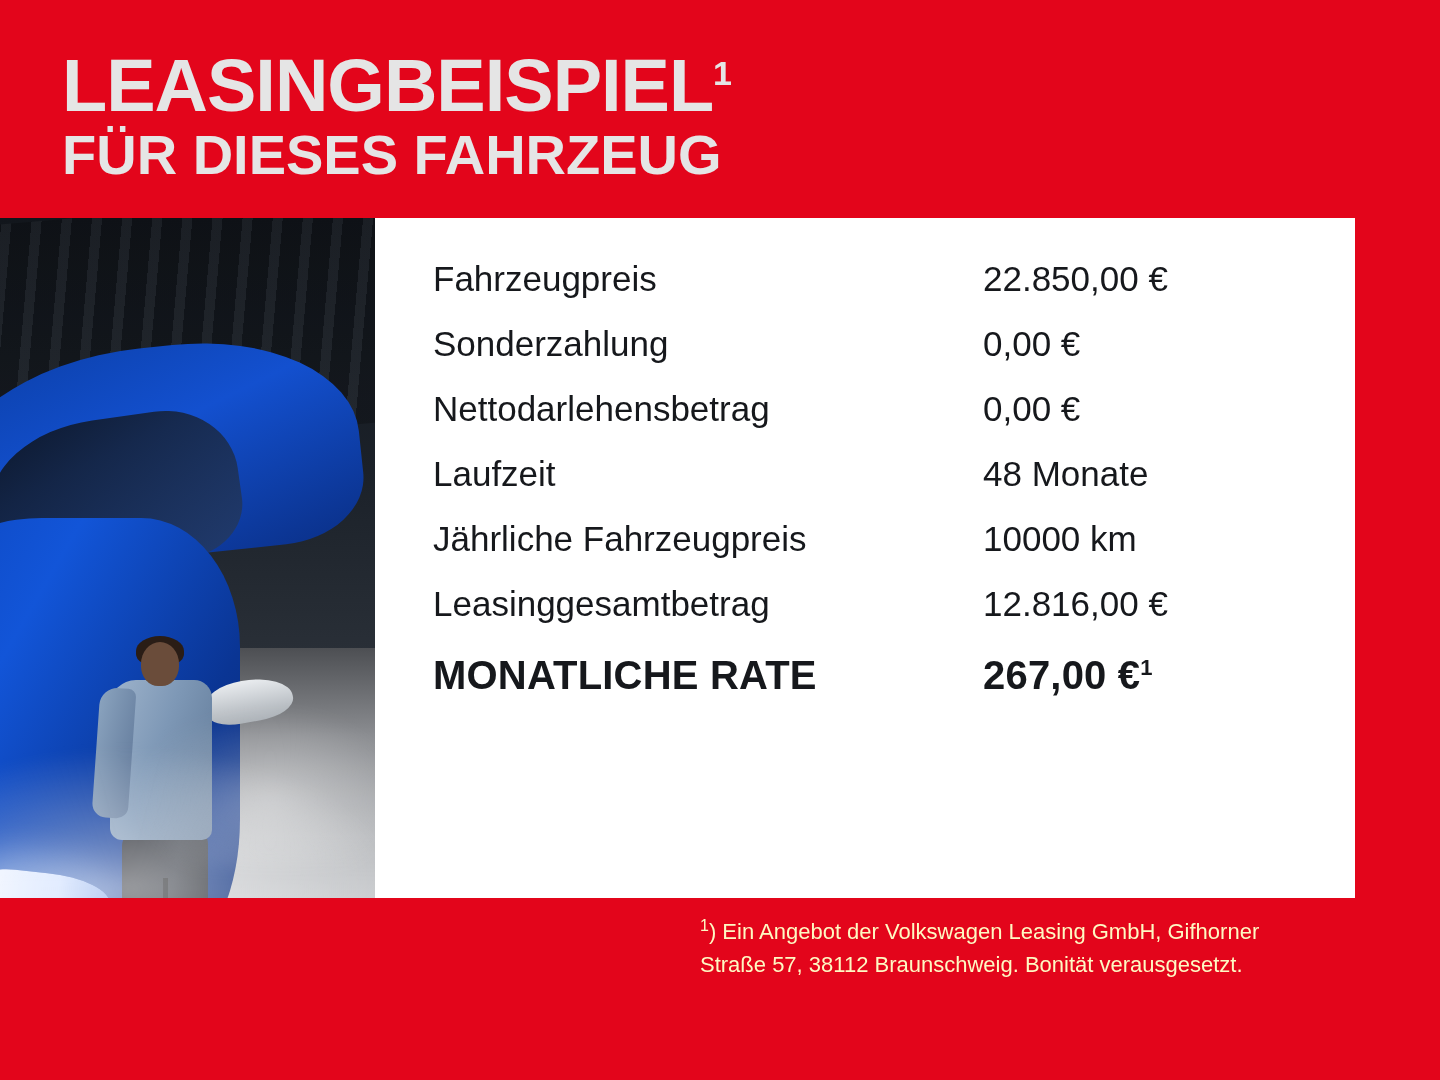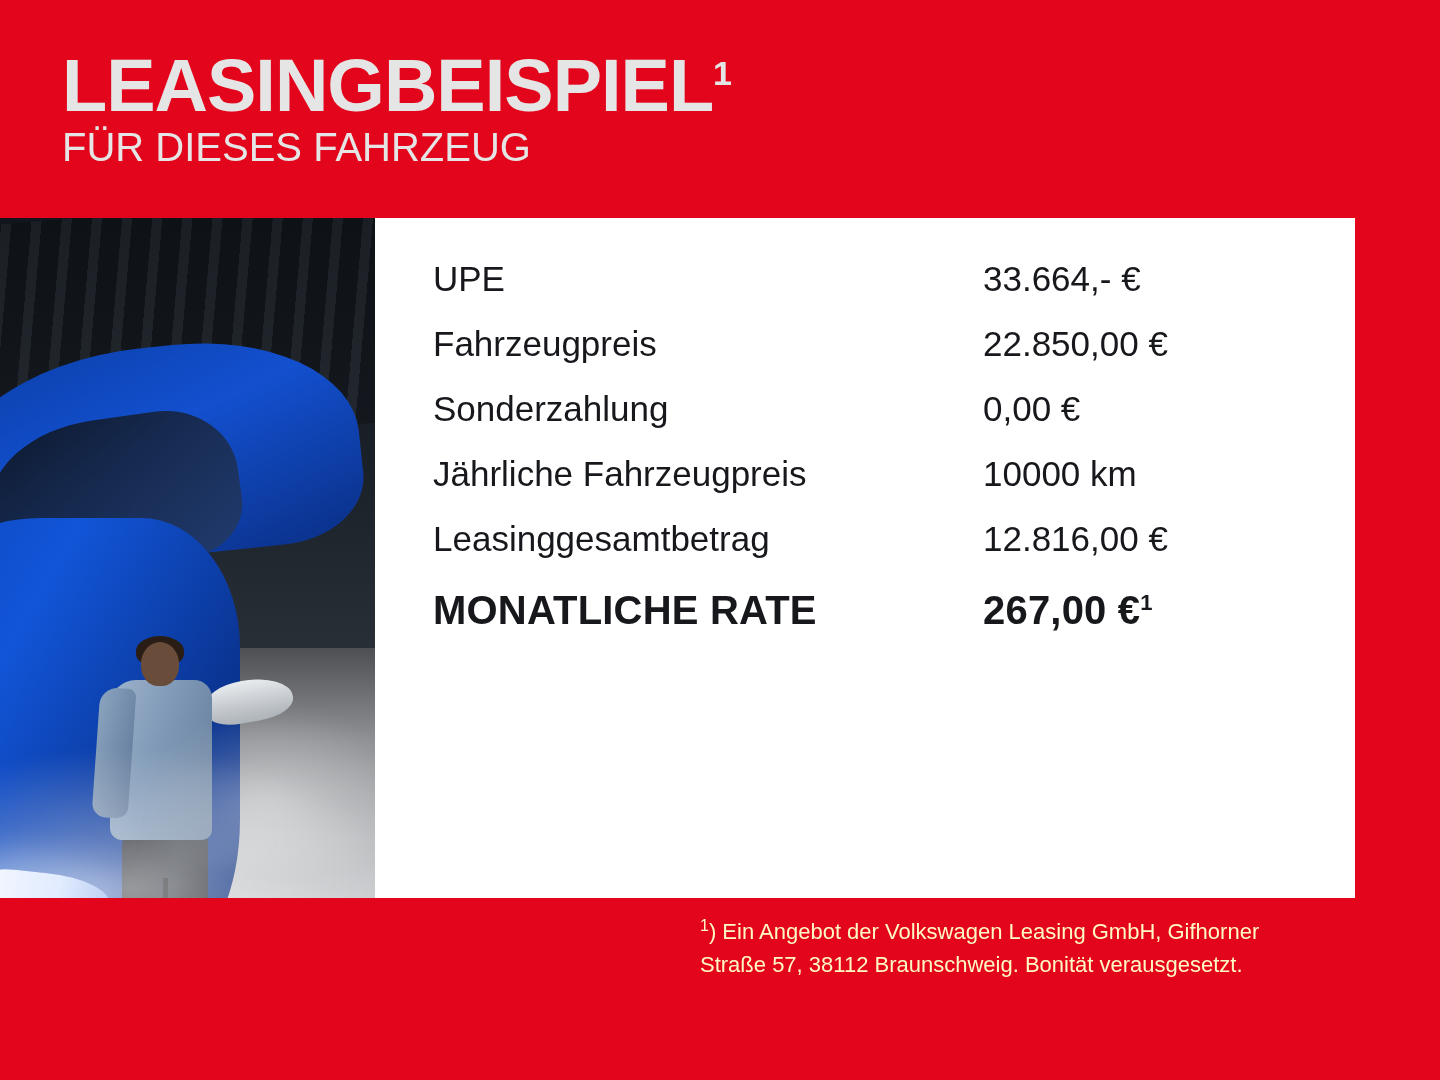--- a/index.html
+++ b/index.html
@@ -40,8 +40,8 @@
     line-height: 0;
   }
   .headline .line2 {
-    font-size: 40px;
-    font-weight: normal;
+    font-size: 56px;
+    font-weight: bold;
     letter-spacing: 0px;
     line-height: 1.05;
     margin-top: 6px;

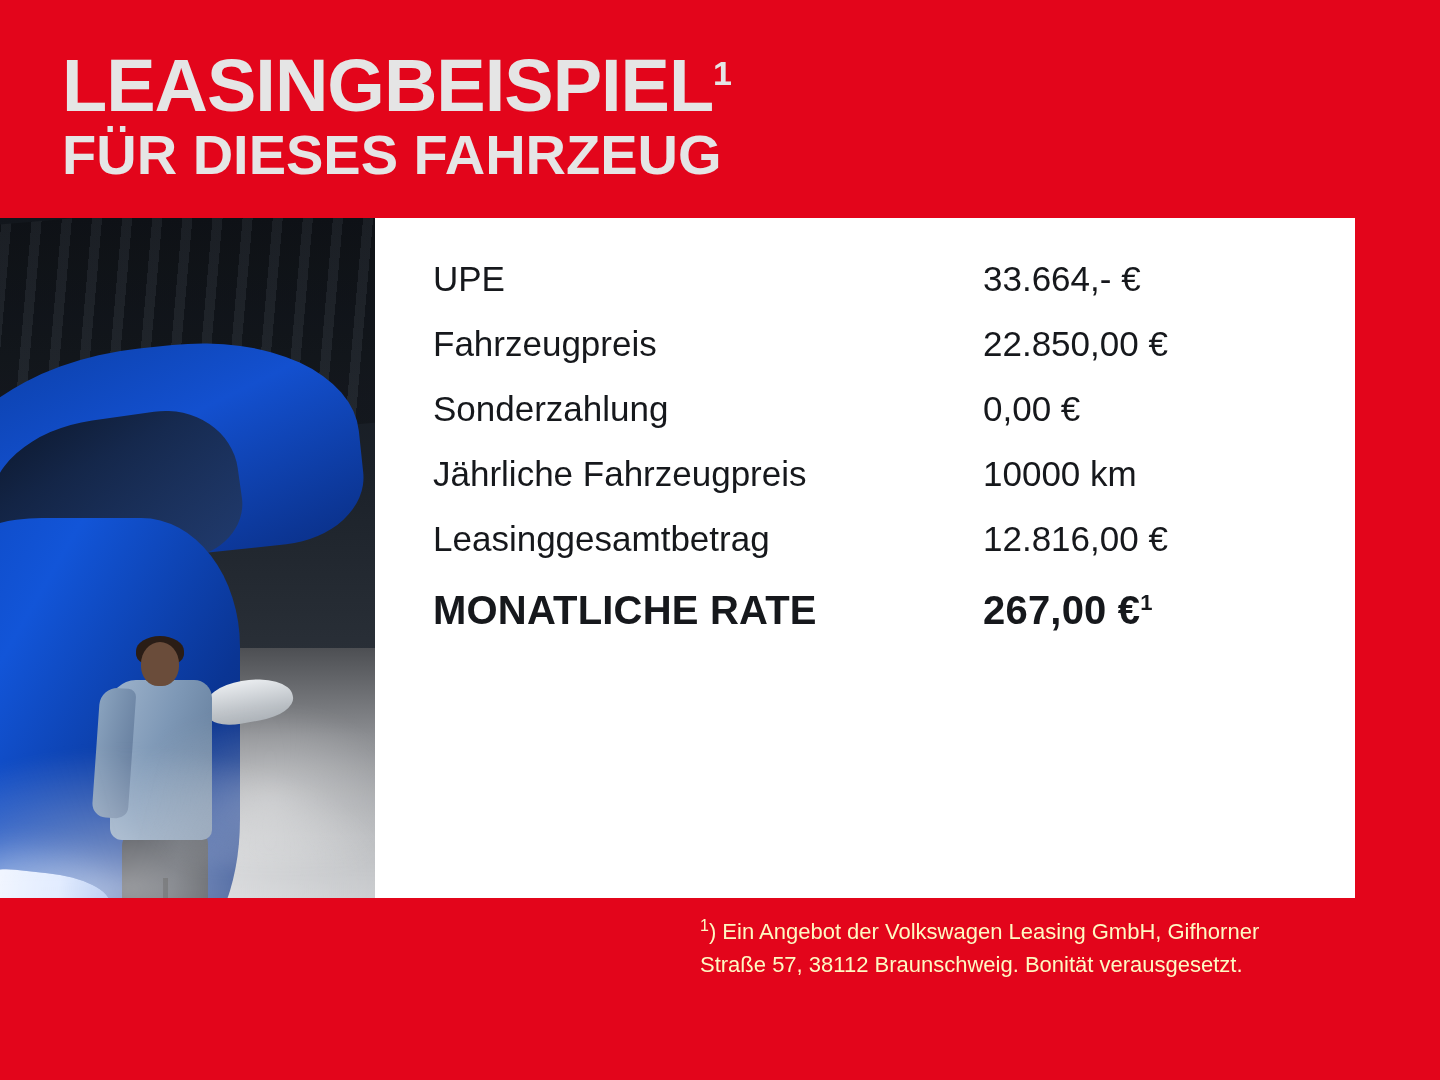--- a/index.html
+++ b/index.html
@@ -276,10 +276,6 @@
       <table class="lease">
         <tbody>
           <tr>
-            <td class="label">UPE</td>
-            <td class="value">33.664,- €</td>
-          </tr>
-          <tr>
             <td class="label">Fahrzeugpreis</td>
             <td class="value">22.850,00 €</td>
           </tr>

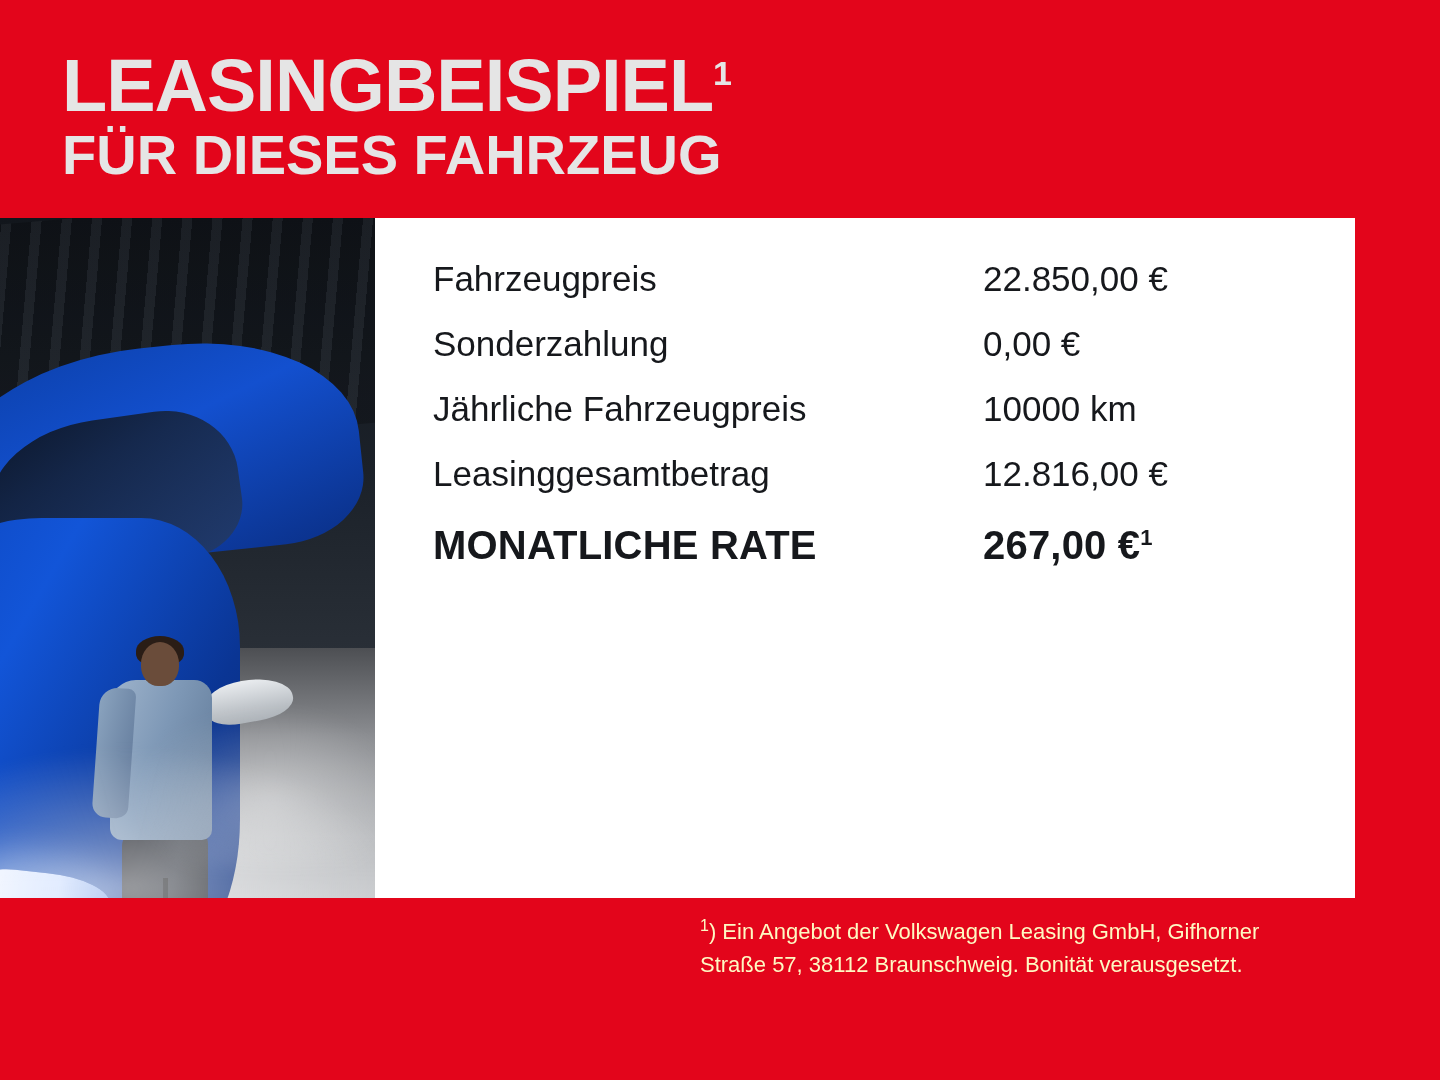--- a/index.html
+++ b/index.html
@@ -284,6 +284,10 @@
             <td class="value">0,00 €</td>
           </tr>
           <tr>
+            <td class="label">Nettodarlehensbetrag</td>
+            <td class="value">0,00 €</td>
+          </tr>
+          <tr>
             <td class="label">Jährliche Fahrzeugpreis</td>
             <td class="value">10000 km</td>
           </tr>

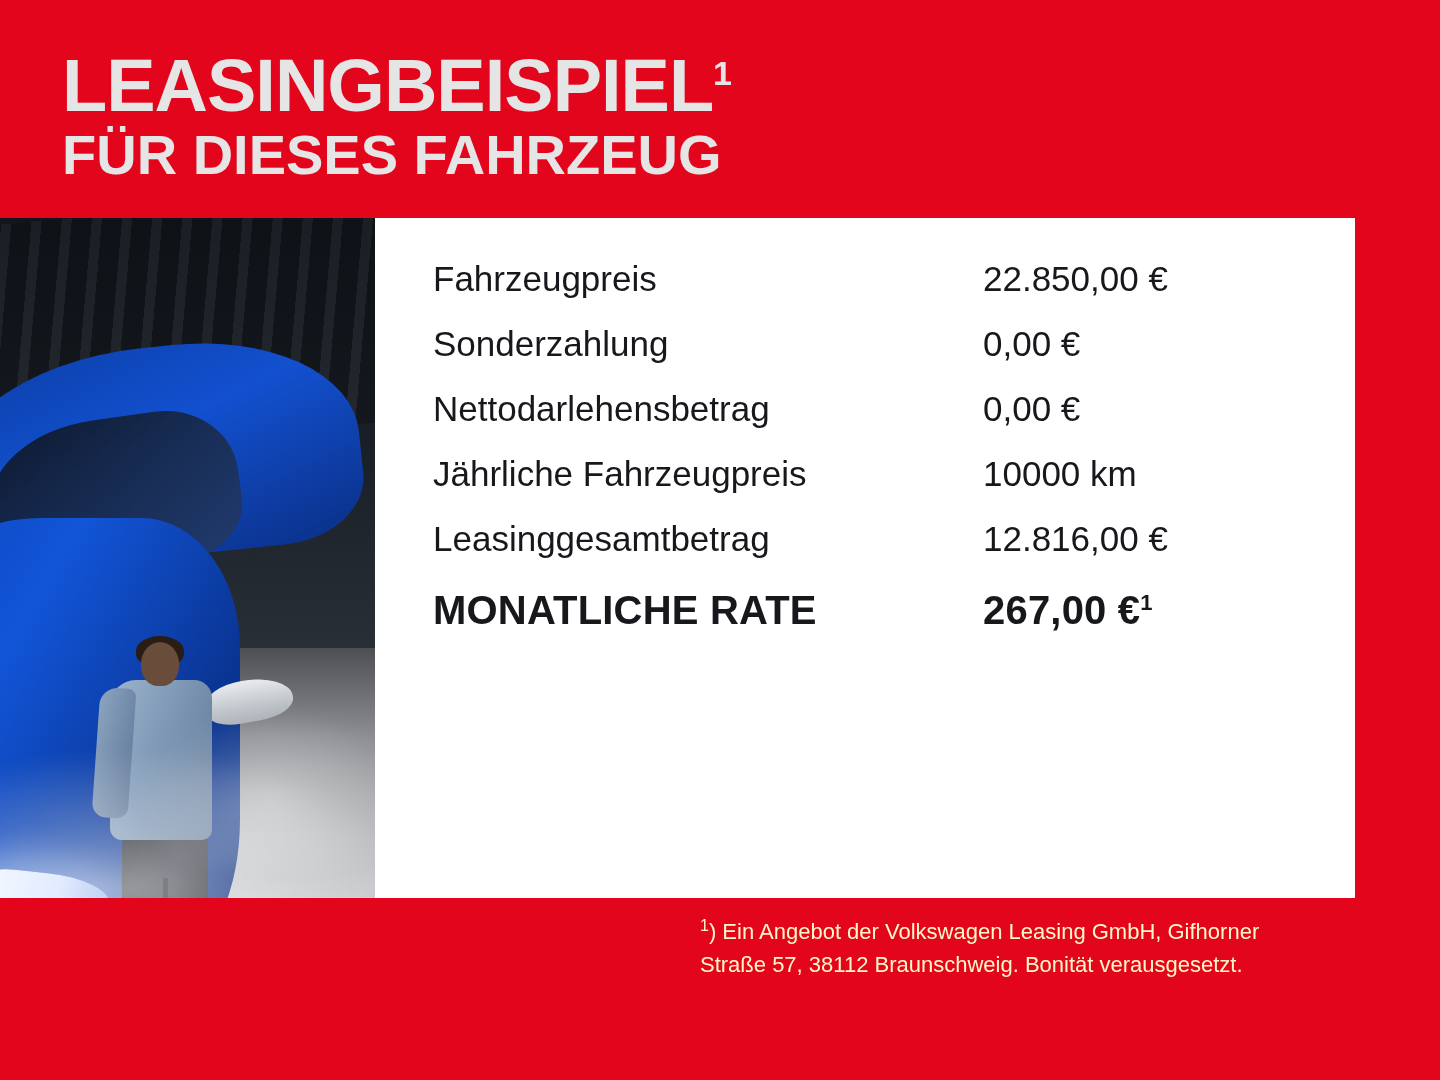--- a/index.html
+++ b/index.html
@@ -288,6 +288,10 @@
             <td class="value">0,00 €</td>
           </tr>
           <tr>
+            <td class="label">Laufzeit</td>
+            <td class="value">48 Monate</td>
+          </tr>
+          <tr>
             <td class="label">Jährliche Fahrzeugpreis</td>
             <td class="value">10000 km</td>
           </tr>

